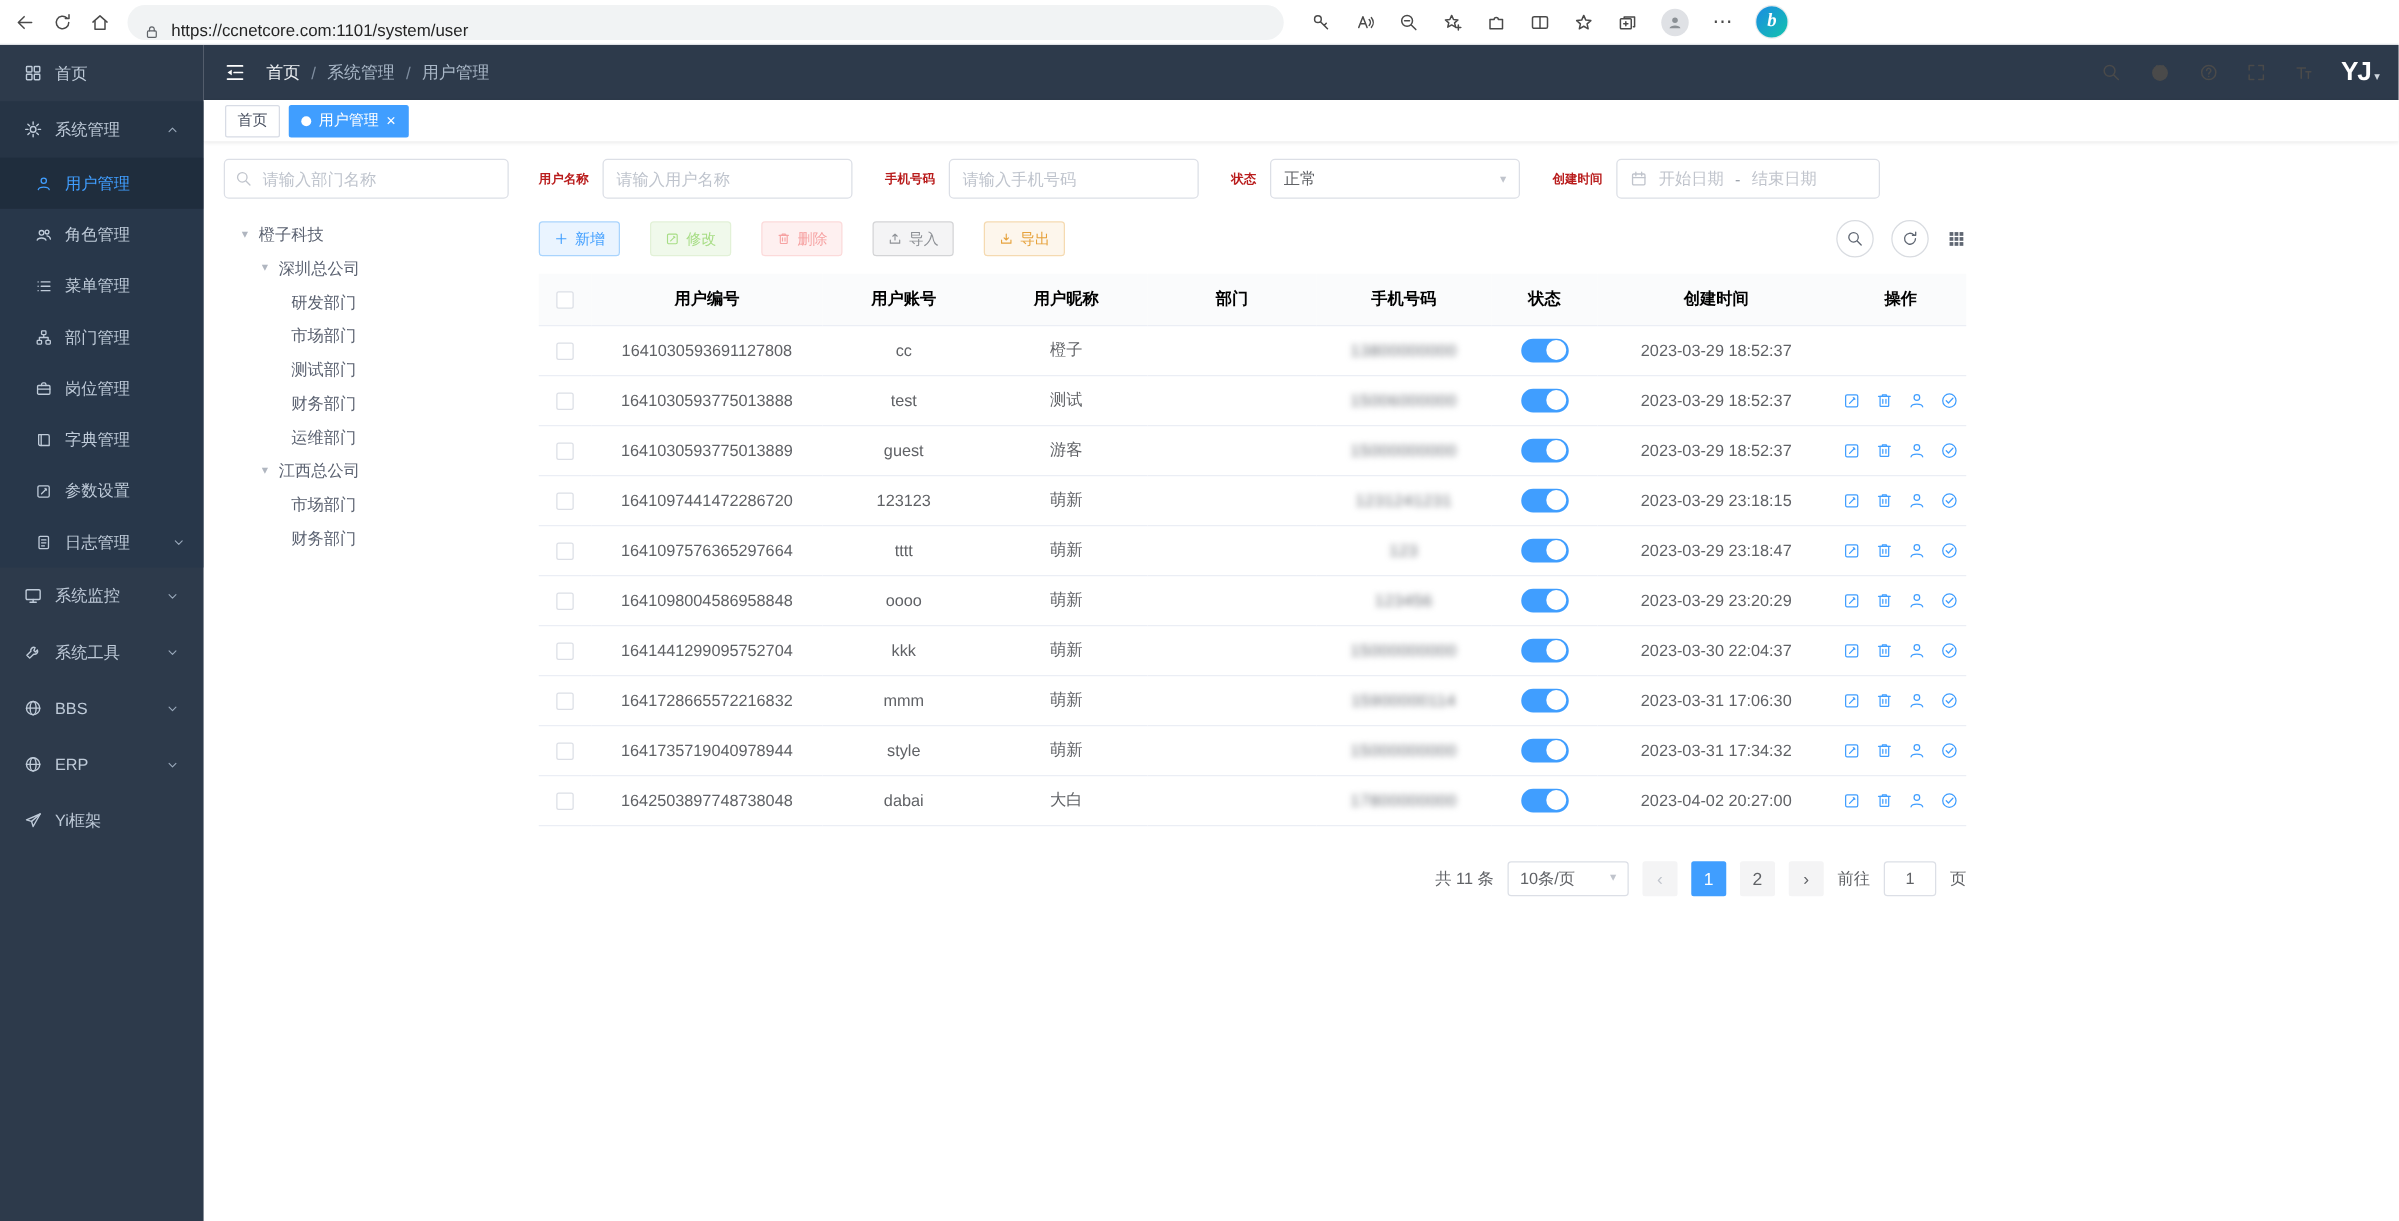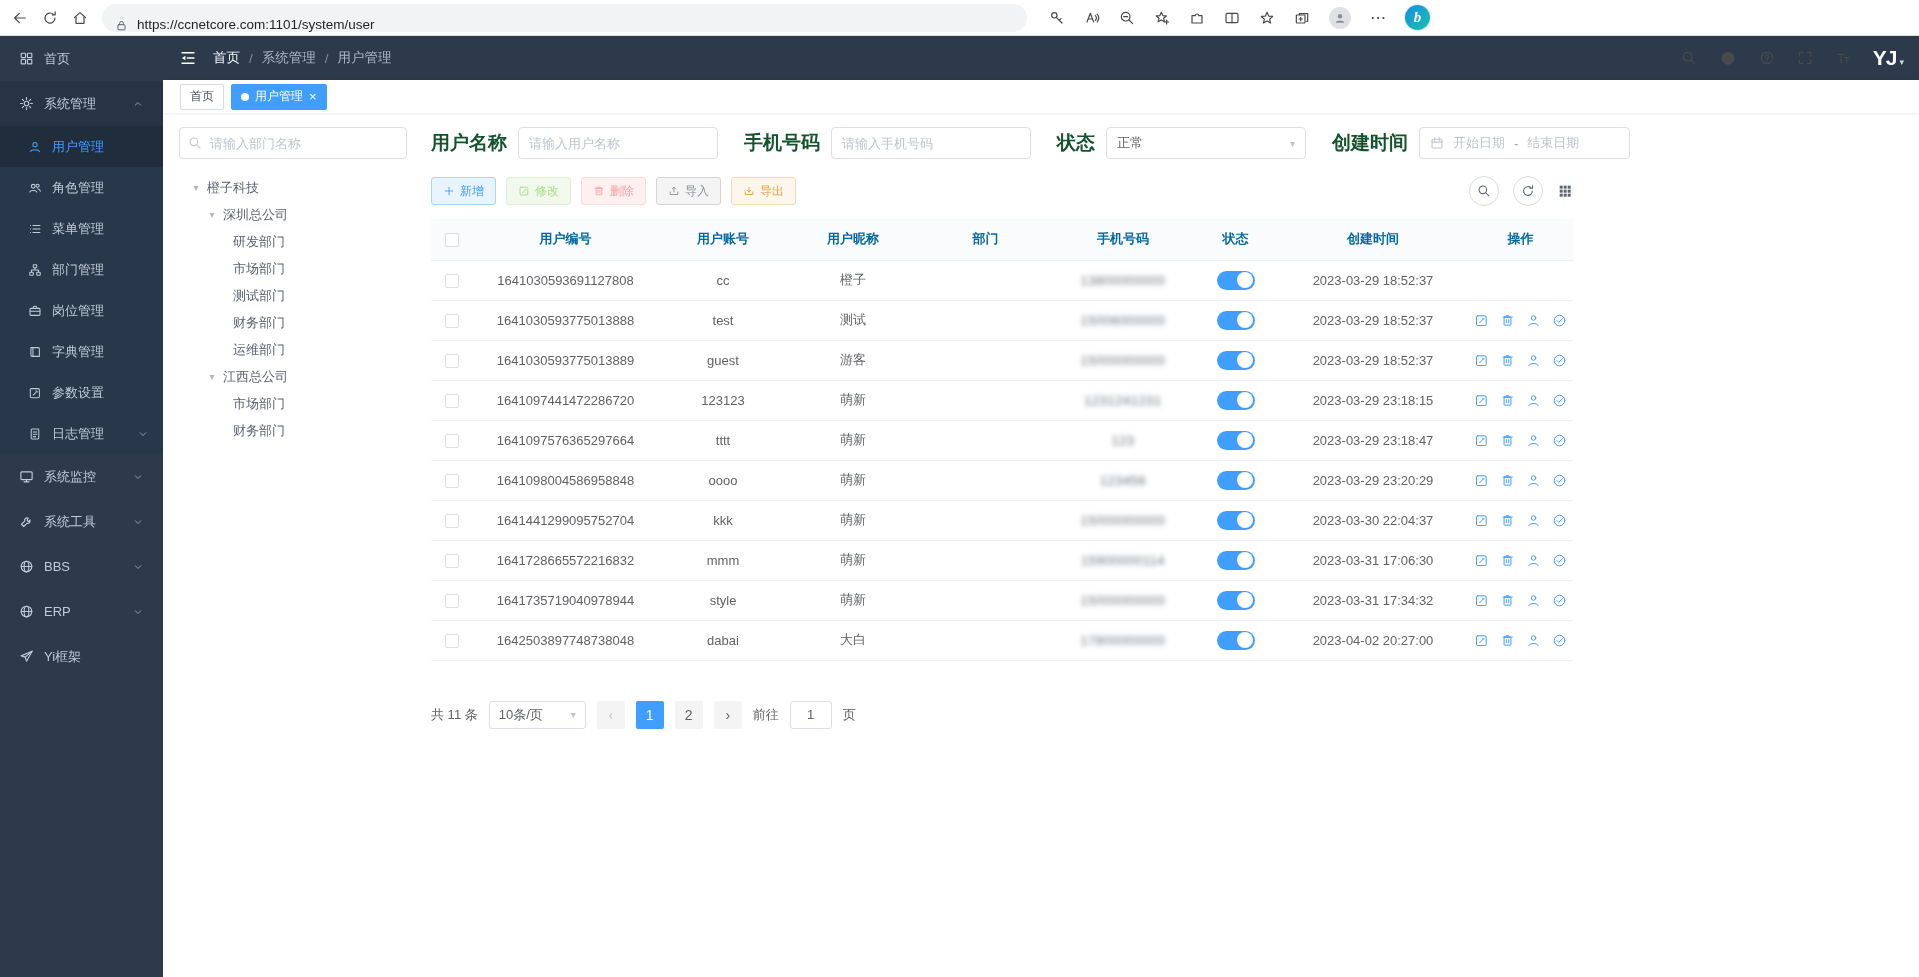--- a/index.html
+++ b/index.html
@@ -63,7 +63,7 @@
 #right-panel{flex:1;max-width:1142px;min-width:0}
 #filters{display:flex;align-items:center;gap:26px}
 .fgroup{display:flex;align-items:center;gap:11px}
-.flabel{font-weight:700;color:#14532d;font-size:19px;white-space:nowrap}
+.flabel{font-weight:700;color:#b91c1c;font-size:10px;white-space:nowrap}
 .w200{width:200px}
 .selectbox{width:200px;height:32px;border:1px solid #dcdfe6;border-radius:4px;display:flex;align-items:center;justify-content:space-between;padding:0 10px;color:#606266;cursor:pointer;background:#fff}
 .selectbox .car{color:#c0c4cc;font-size:10px}

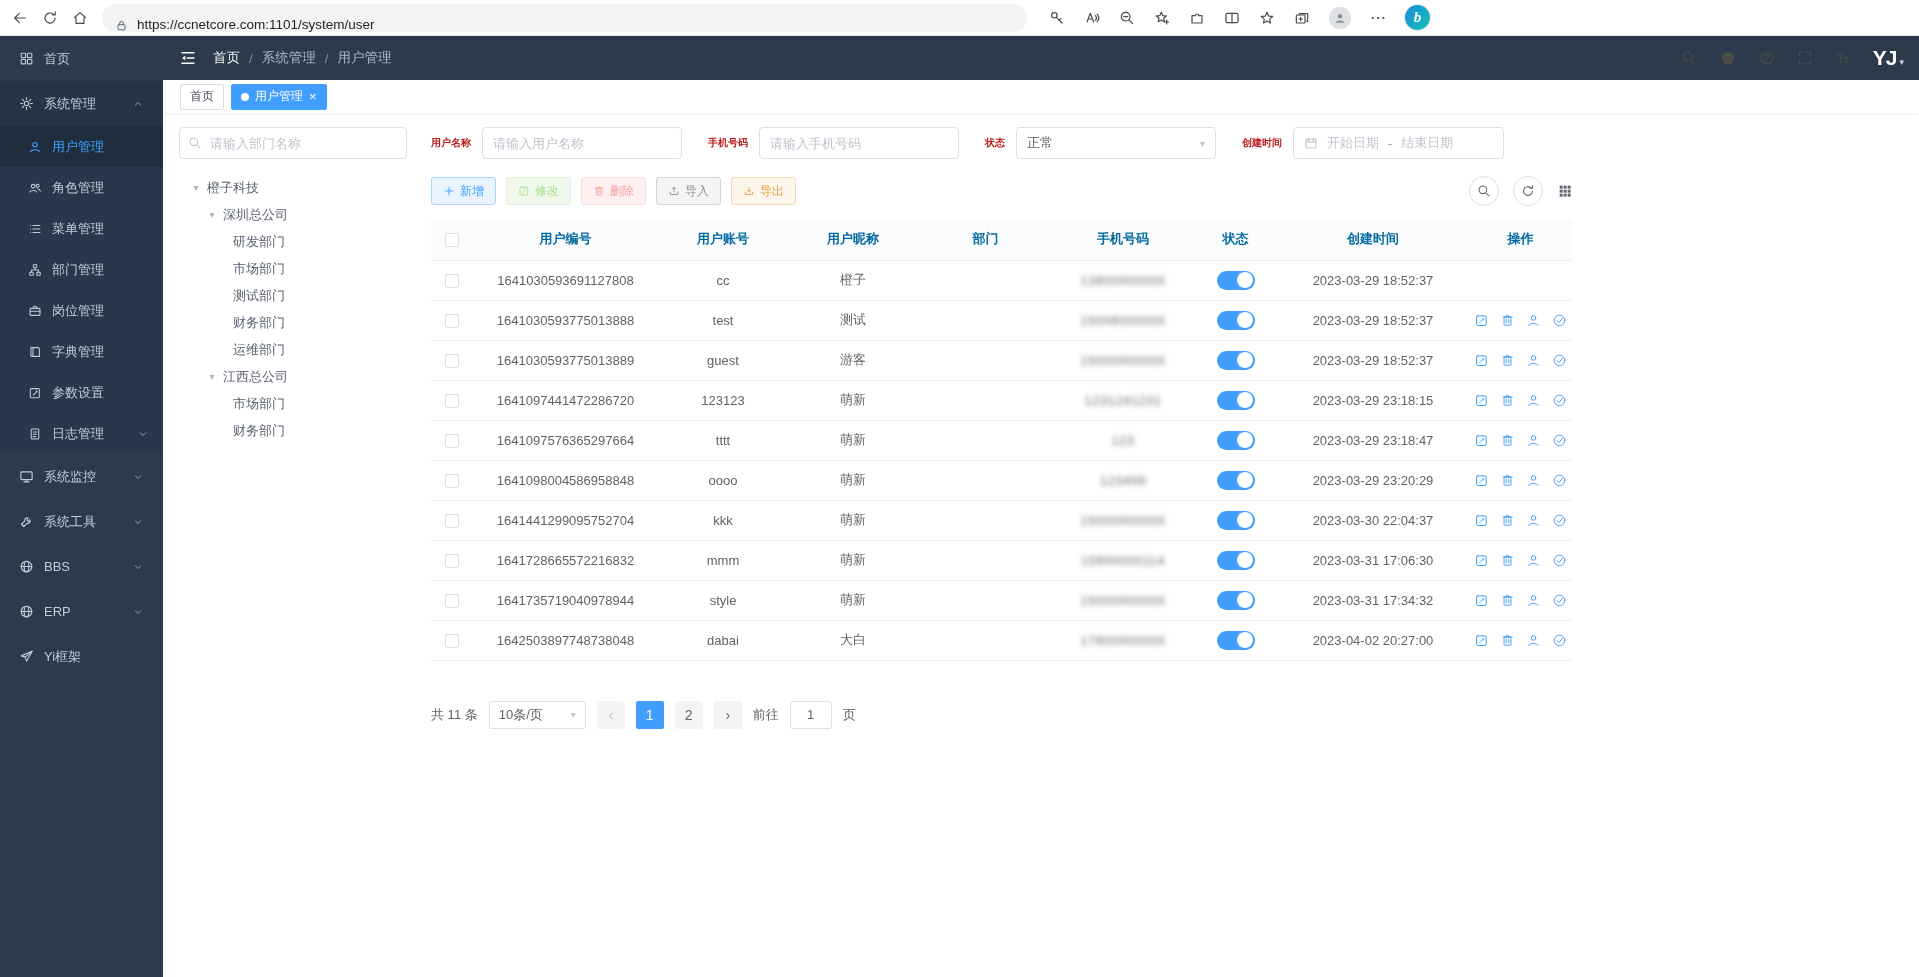--- a/index.html
+++ b/index.html
@@ -74,7 +74,7 @@
 .btn{height:32px;padding:0 15px;border-radius:4px;font-size:13px;display:inline-flex;align-items:center;gap:6px;cursor:pointer;border:1px solid #dcdfe6;background:#fff;color:#606266;font-family:inherit}
 .btn.primary{background:#409eff;border-color:#409eff;color:#fff}
 
-#toolbar{margin-top:17px;display:flex;align-items:center;gap:10px}
+#toolbar{margin-top:17px;display:flex;align-items:center;gap:24px}
 .sbtn{height:28px;padding:0 11px;border-radius:3px;font-size:12px;display:inline-flex;align-items:center;gap:5px;border:1px solid;cursor:pointer;font-family:inherit}
 .sbtn.add{background:#eaf4ff;border-color:#a9d4fd;color:#409eff}
 .sbtn.edit{background:#f0f9eb;border-color:#e2f1d7;color:#a7dd85}

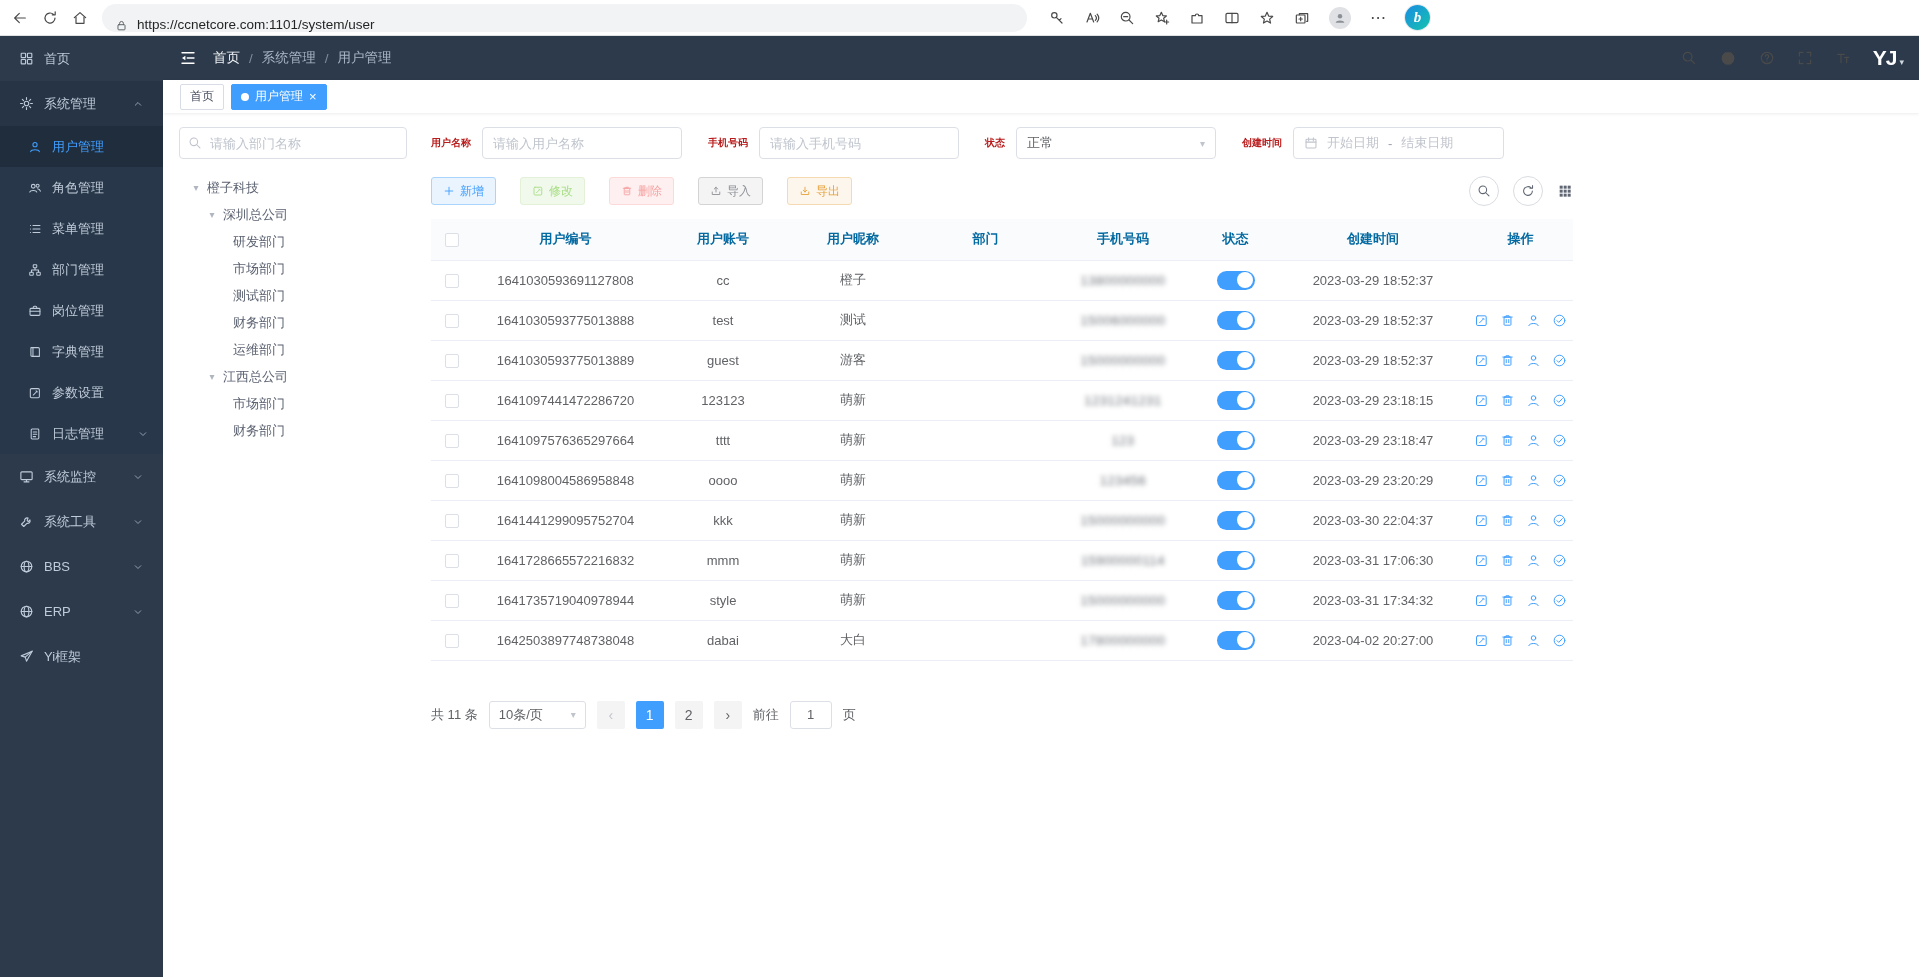--- a/index.html
+++ b/index.html
@@ -87,7 +87,7 @@
 
 
 table{width:100%;border-collapse:collapse;margin-top:13px;table-layout:fixed}
-th{height:41px;font-weight:700;color:#0369a1;font-size:13px;background:#fafbfc;border-bottom:1px solid #ebeef5;text-align:center}
+th{height:41px;font-weight:700;color:#000000;font-size:13px;background:#fafbfc;border-bottom:1px solid #ebeef5;text-align:center}
 td{height:40px;text-align:center;border-bottom:1px solid #ebeef5;color:#606266;font-size:13px;background:#fff}
 .cb{width:14px;height:14px;border:1px solid #dcdfe6;border-radius:2px;display:inline-block;background:#fff;cursor:pointer;vertical-align:middle}
 .toggle{width:38px;height:19px;border-radius:10px;background:#409eff;display:inline-flex;align-items:center;justify-content:flex-end;padding:1.5px;cursor:pointer;vertical-align:middle}

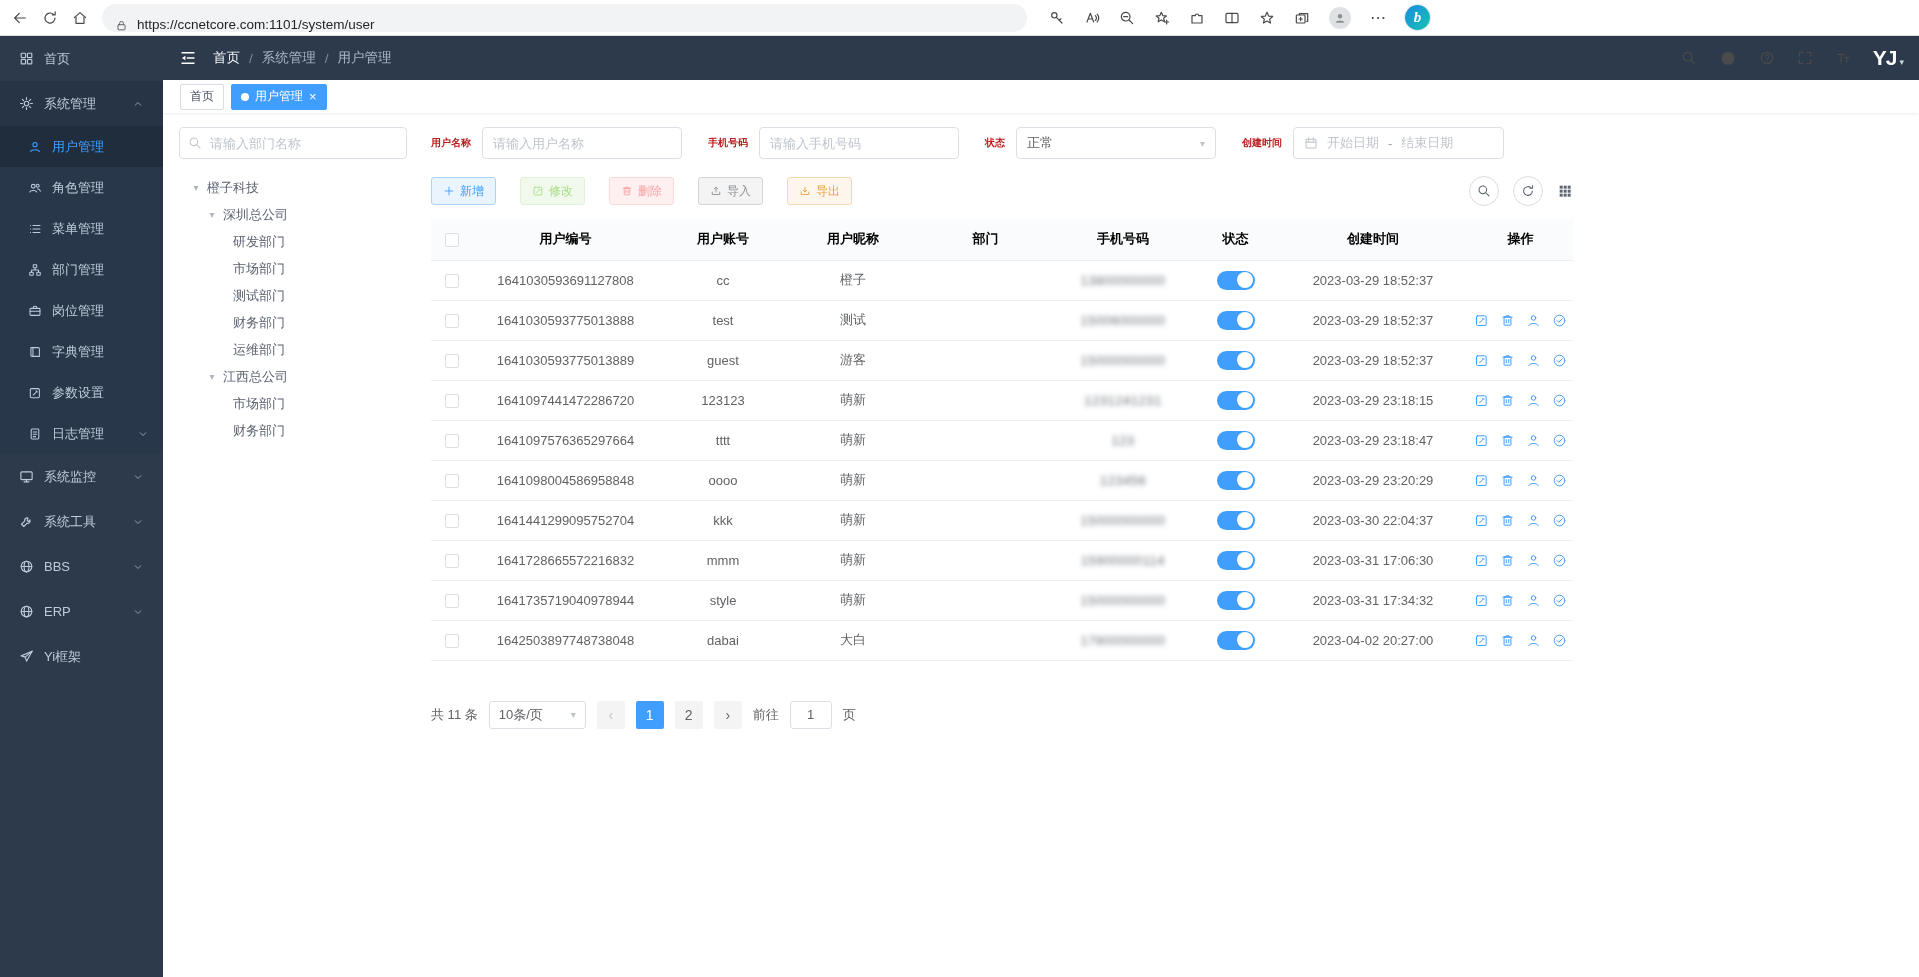--- a/index.html
+++ b/index.html
@@ -98,7 +98,7 @@
 .op .ic{stroke-width:1.6}
 
 
-#pagination{margin-top:40px;display:flex;align-items:center;justify-content:flex-start;gap:11px;color:#606266;font-size:13px}
+#pagination{margin-top:28px;display:flex;align-items:center;justify-content:flex-end;gap:11px;color:#606266;font-size:13px}
 .psel{width:97px;height:28px;border:1px solid #dcdfe6;border-radius:3px;display:flex;align-items:center;justify-content:space-between;padding:0 9px;cursor:pointer;background:#fff}
 .psel .car{color:#c0c4cc;font-size:10px}
 .pbtn{min-width:28px;height:28px;border-radius:2px;background:#f4f4f5;color:#606266;display:grid;place-items:center;cursor:pointer;font-size:14px;padding:0 6px}

